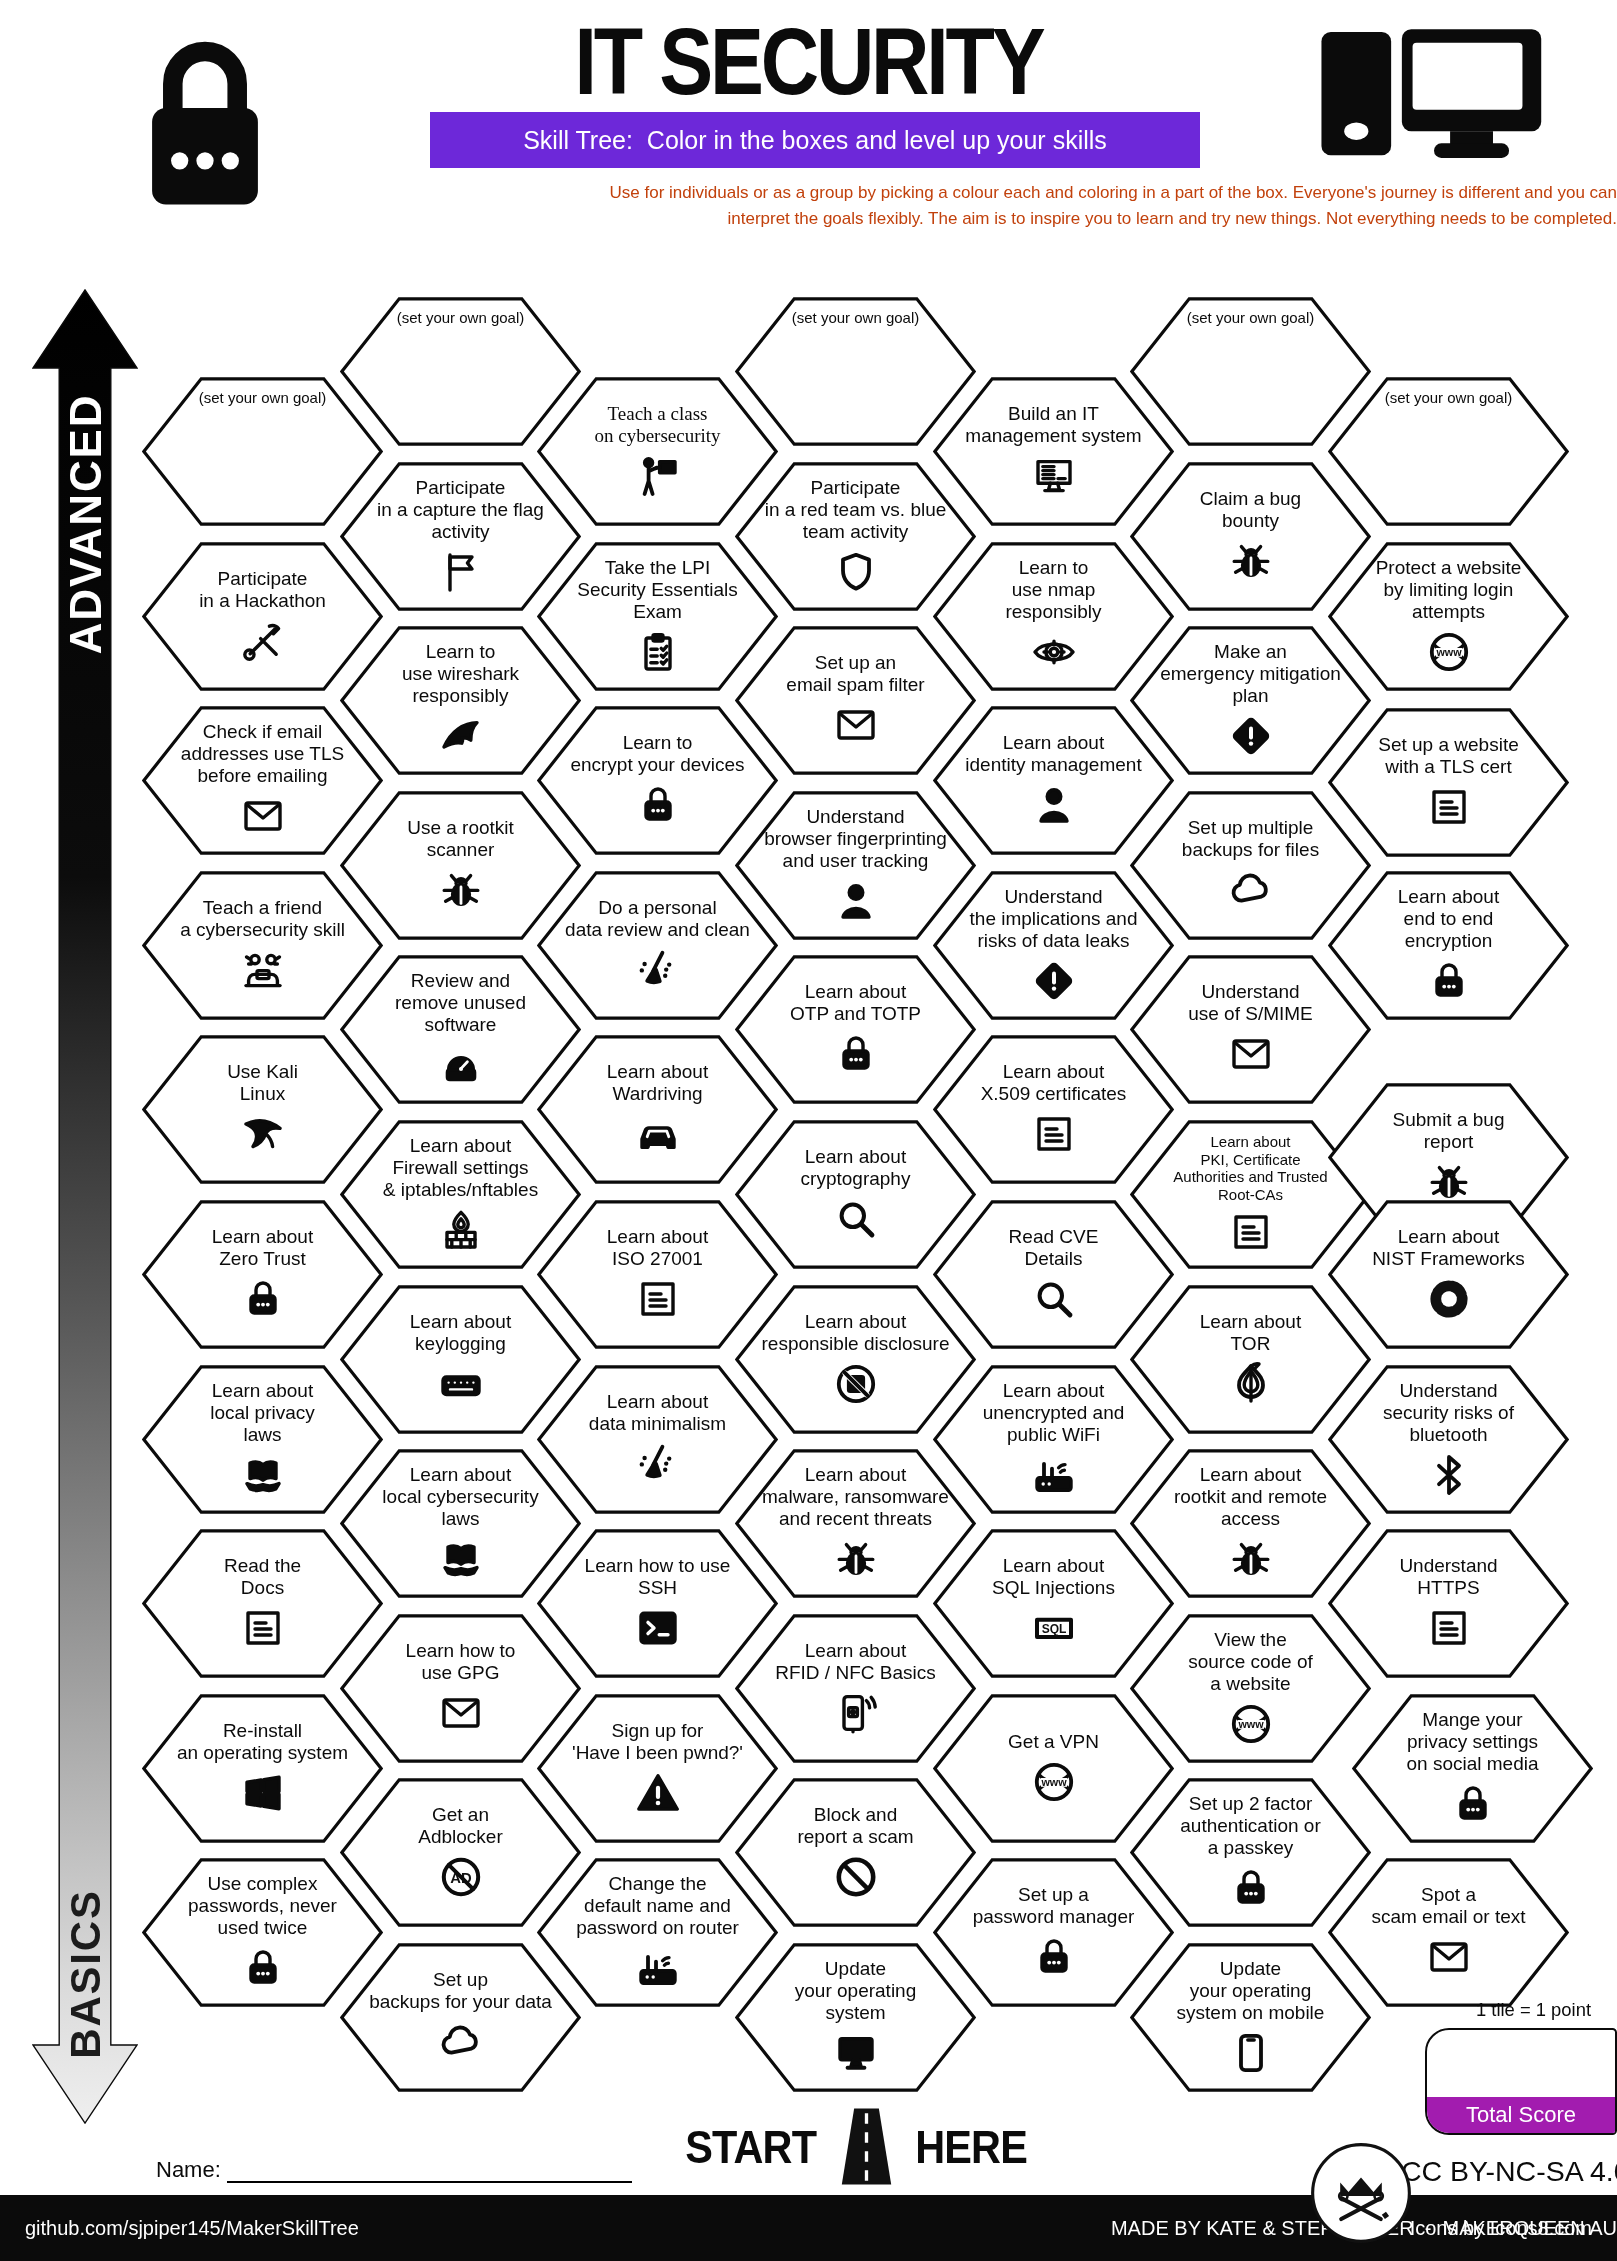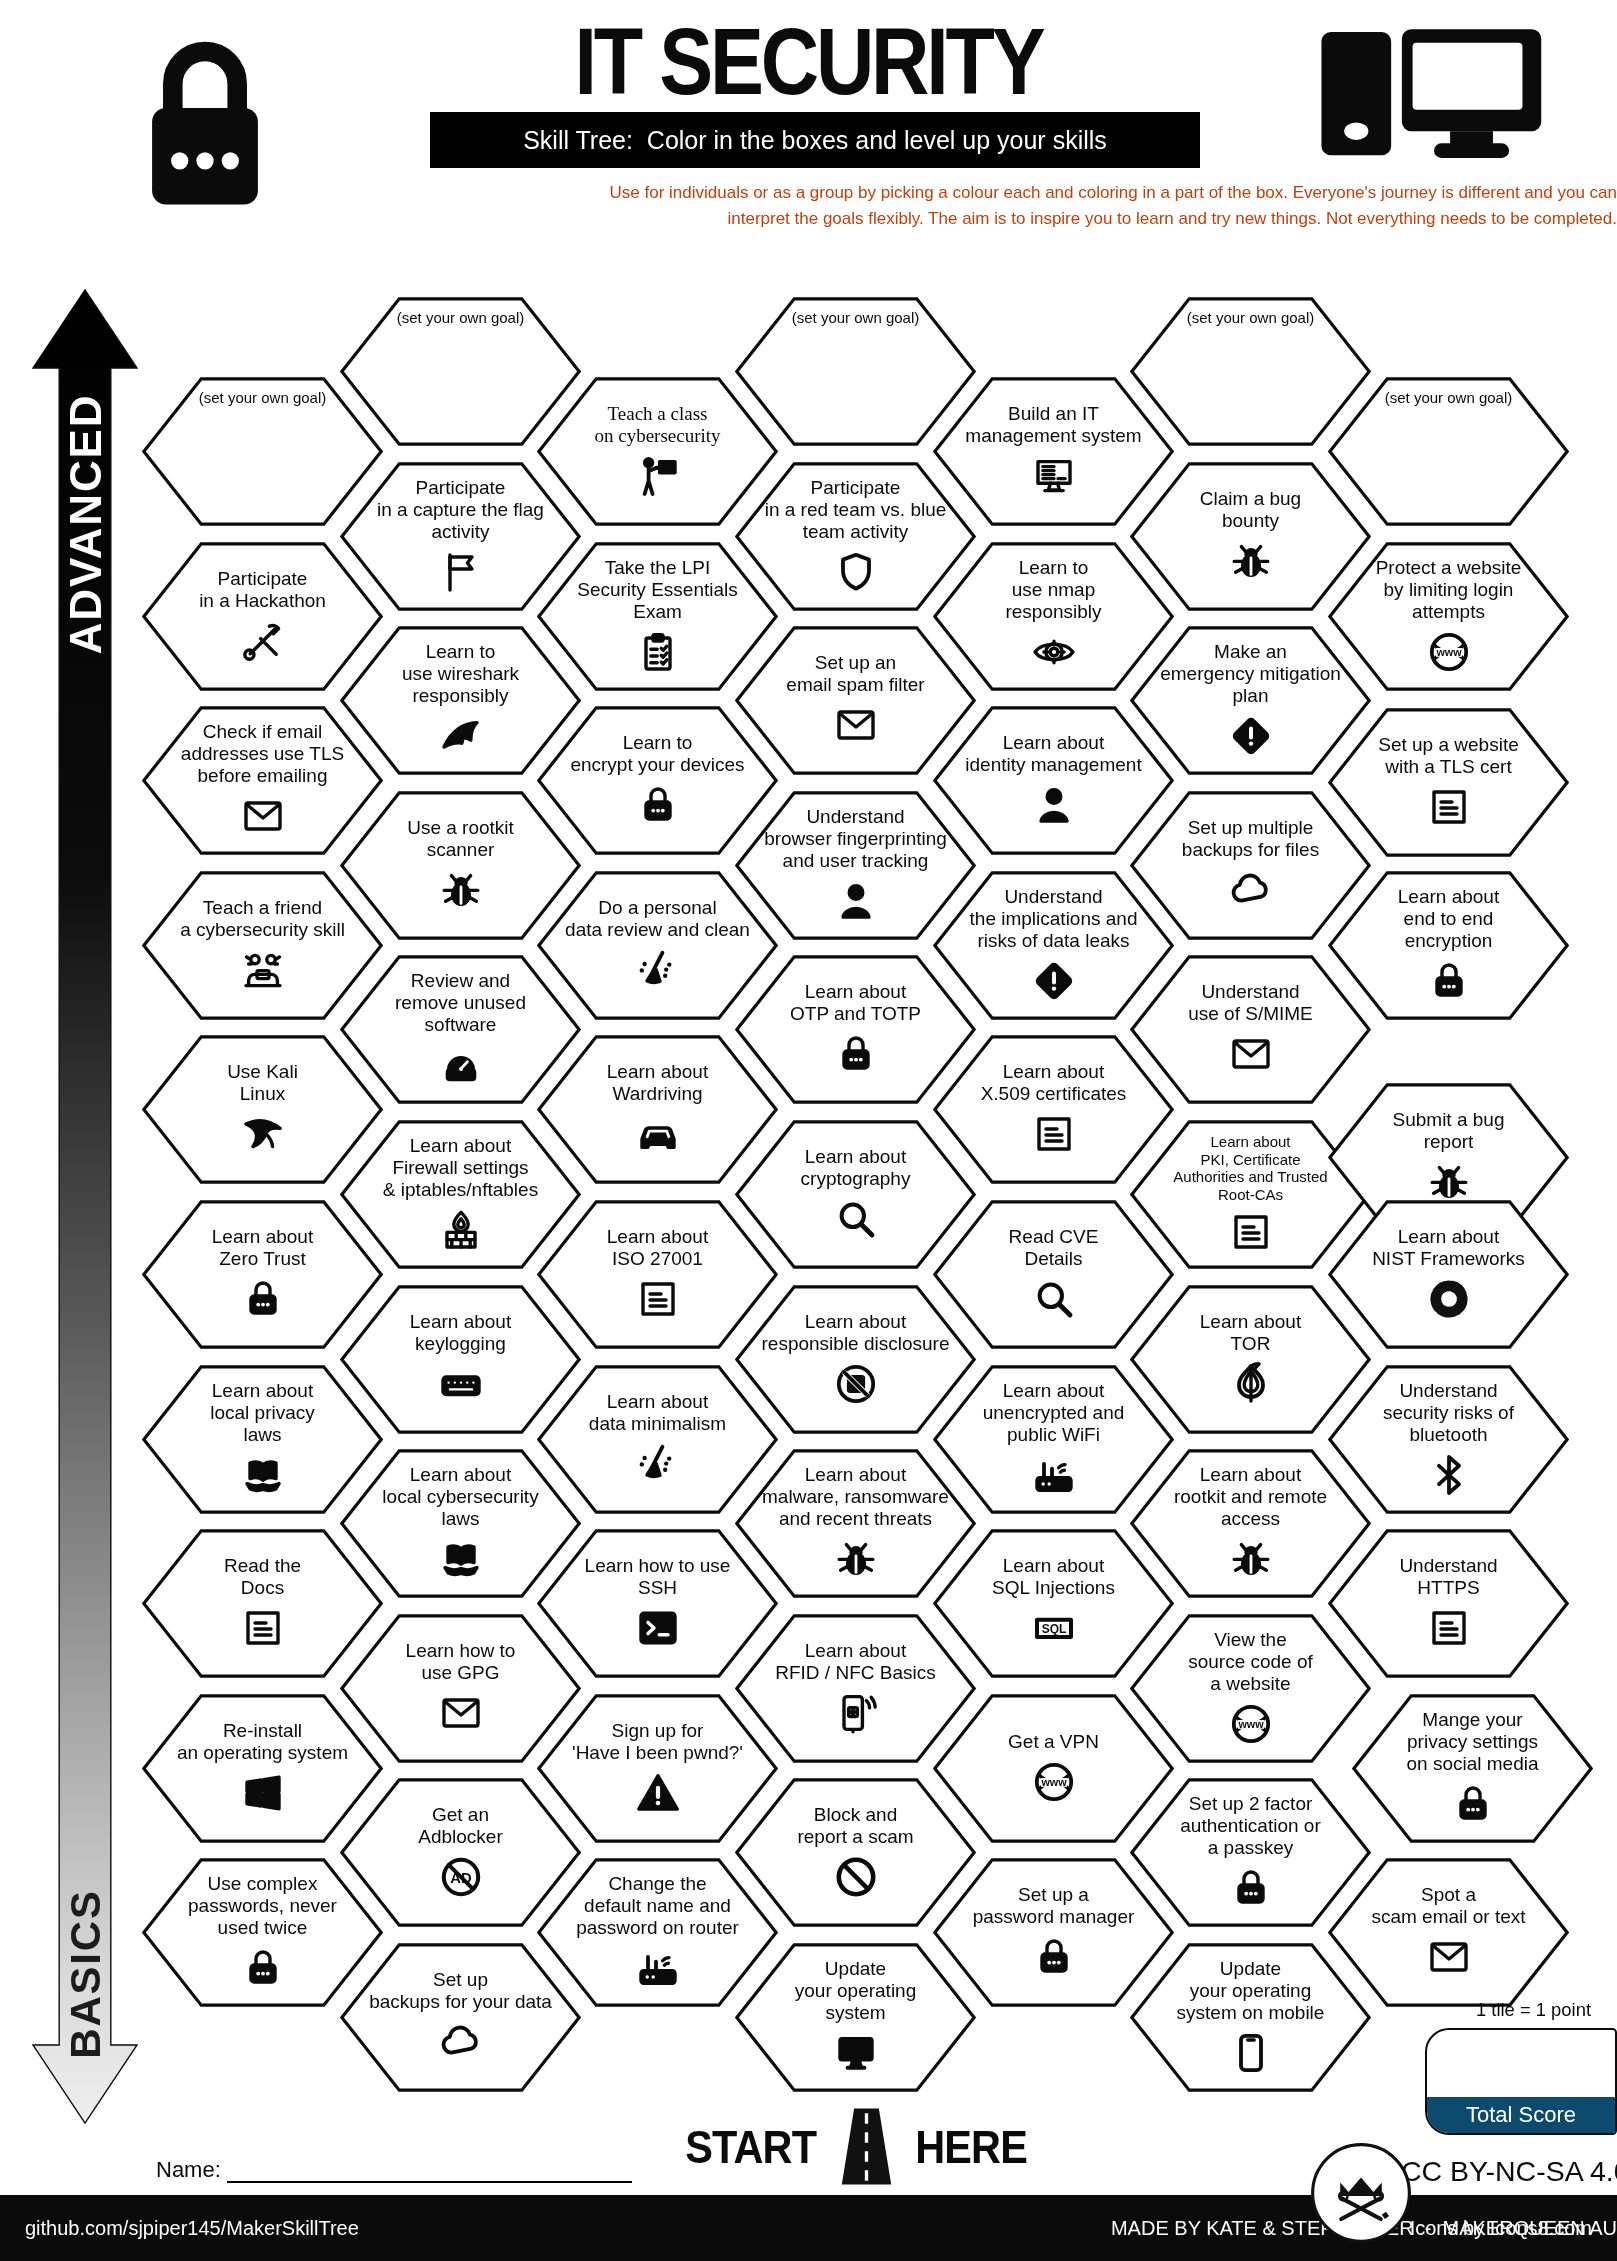--- a/index.html
+++ b/index.html
@@ -8,7 +8,7 @@
   
   .title{position:absolute;top:8.3px;left:0;right:0;text-align:center;font-size:94px;font-weight:900;
          letter-spacing:-3.7px;transform:scaleX(.86);white-space:pre;}
-  .subtitle{position:absolute;top:112px;left:430px;width:770px;height:56px;background:#000000;color:#fff;
+  .subtitle{position:absolute;top:112px;left:430px;width:770px;height:56px;background:#6d28d9;color:#fff;
             display:flex;align-items:center;justify-content:center;font-size:25px;white-space:pre;font-weight:400;}
   .desc{position:absolute;top:180px;left:0;right:0;text-align:right;font-size:17px;line-height:1.5;color:#c2410c;}
   .hdr-icon{position:absolute;}

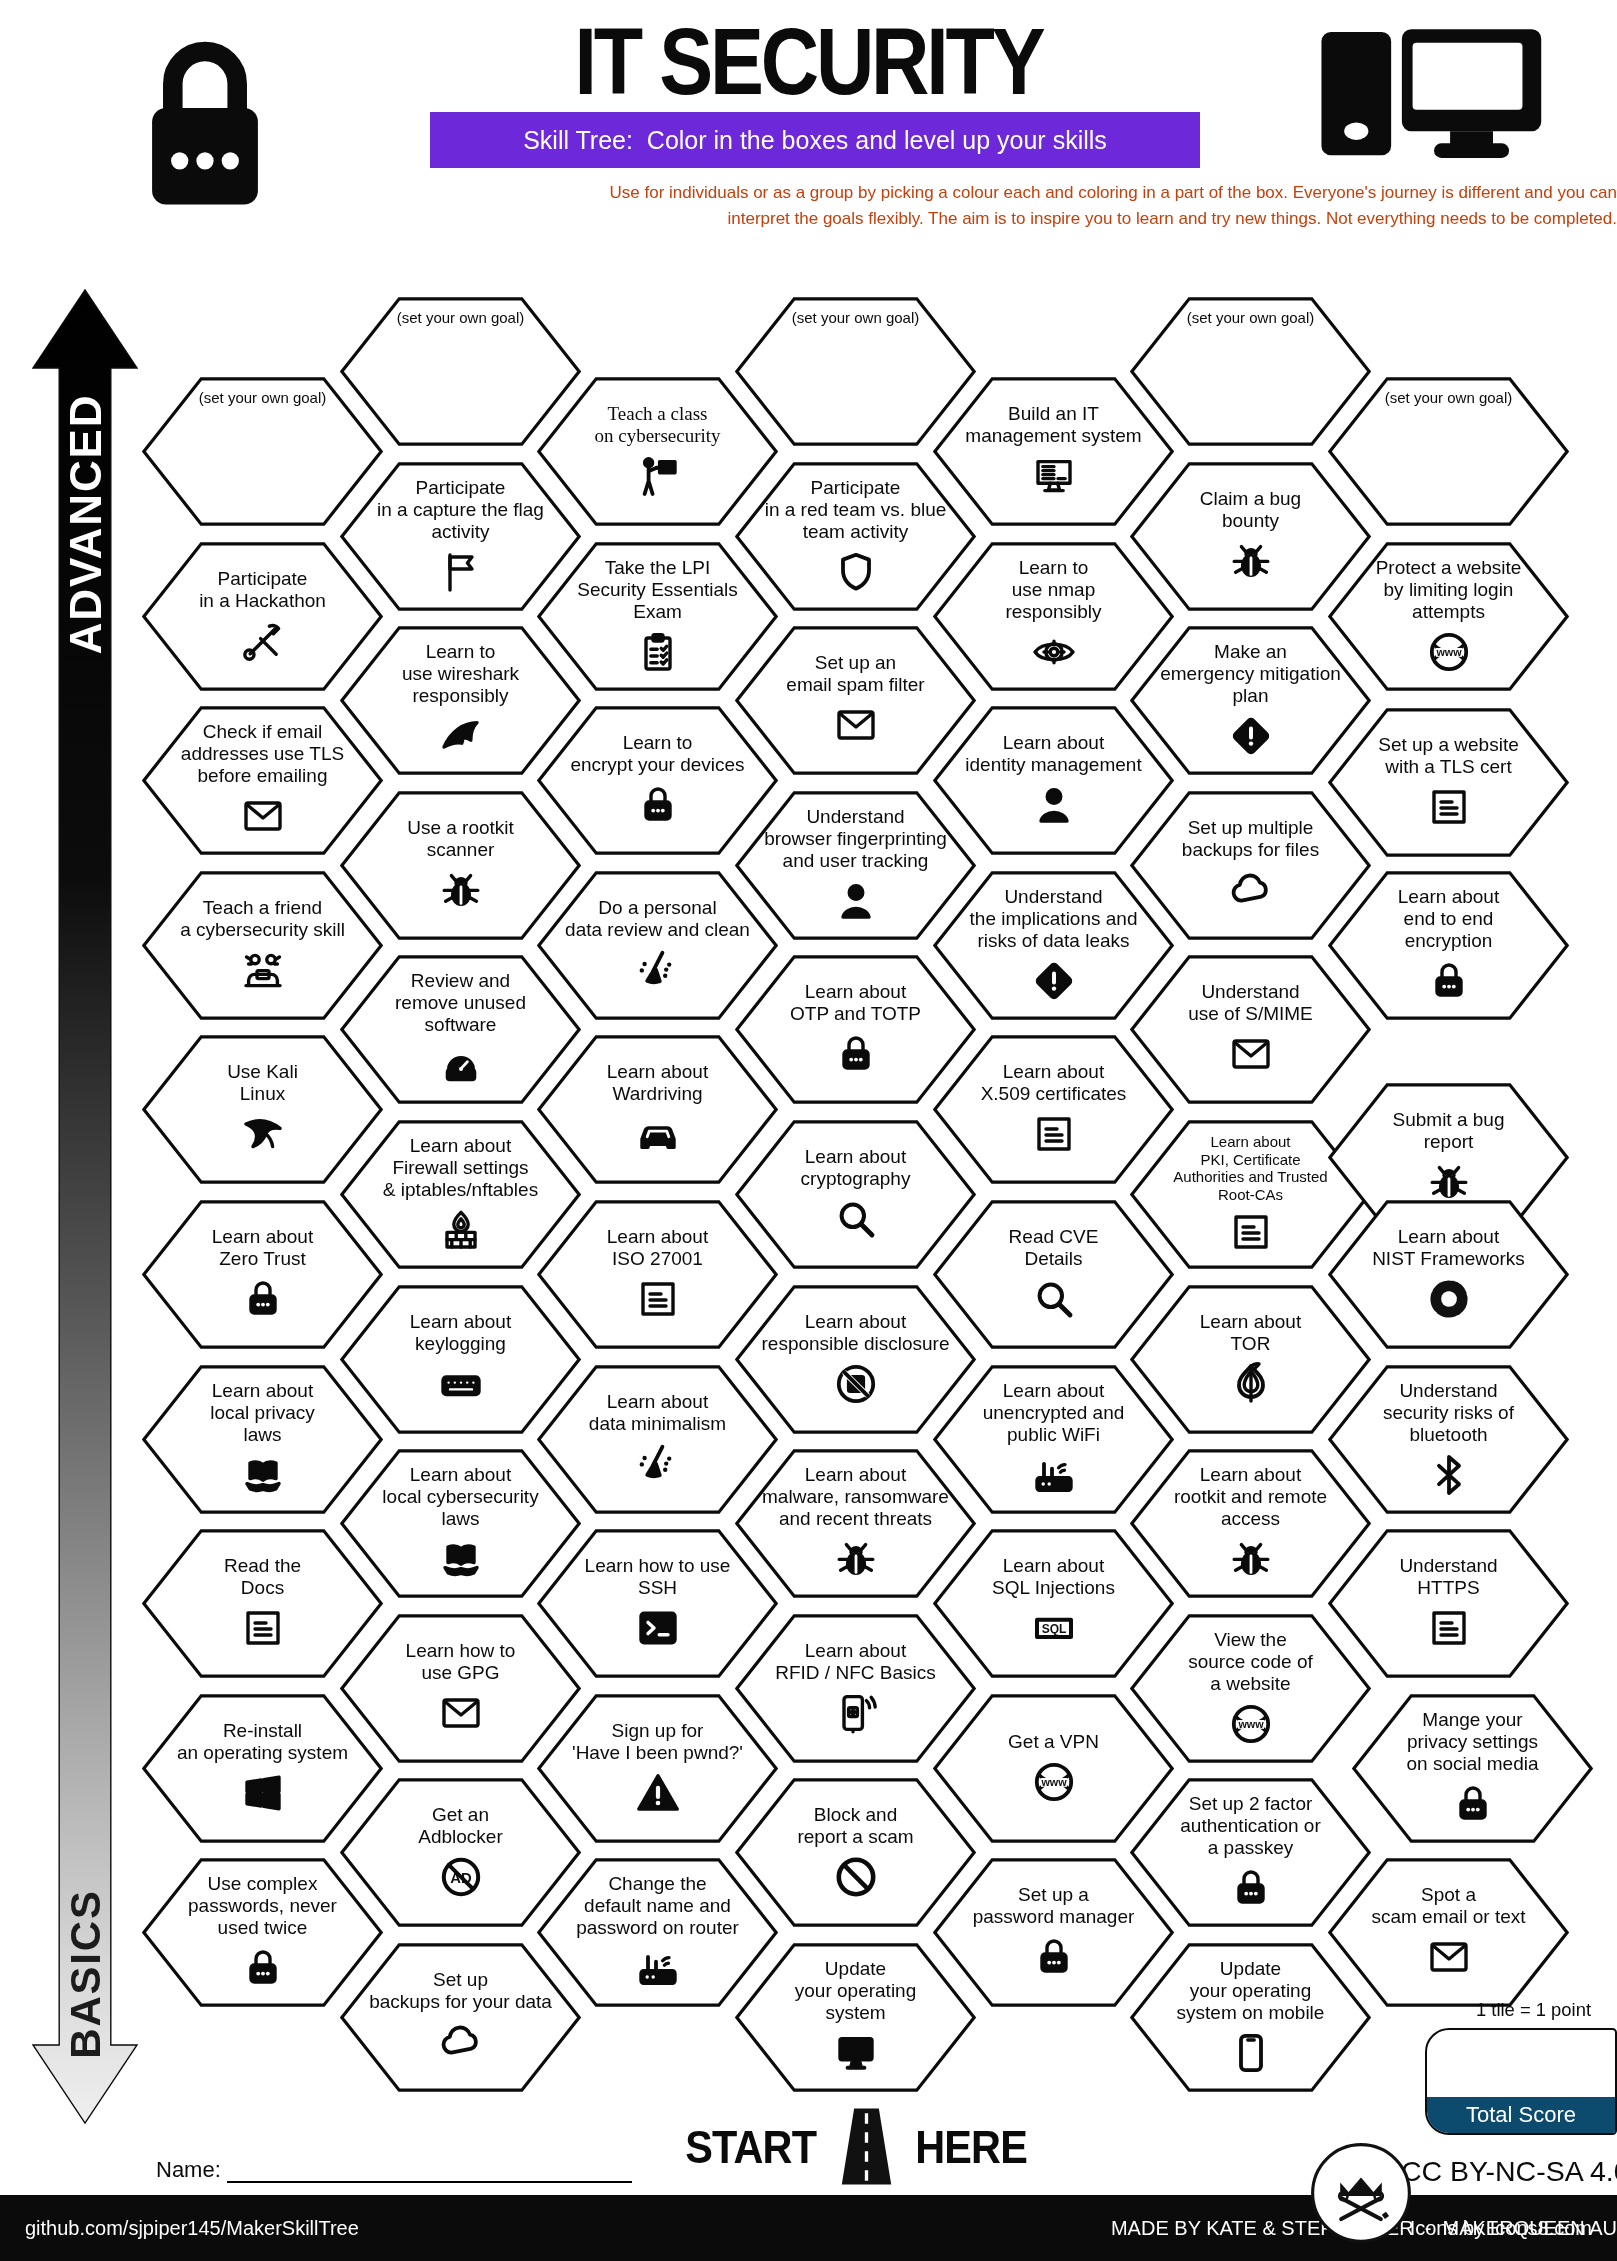--- a/index.html
+++ b/index.html
@@ -39,7 +39,7 @@
   .tile-note{position:absolute;top:1999px;left:1425px;width:166px;text-align:right;font-size:18.4px;}
   .scorebox{position:absolute;top:2028px;left:1425px;width:188px;height:103px;border:2.8px solid #0b0b0b;
             border-radius:24px 4.6px 4.6px 24px;background:#fff;overflow:hidden;display:flex;flex-direction:column;justify-content:flex-end;}
-  .scorebar{height:36px;background:#0c4a6e;color:#fff;display:flex;align-items:center;justify-content:center;font-size:22px;text-align:right;}
+  .scorebar{height:36px;background:#a21caf;color:#fff;display:flex;align-items:center;justify-content:center;font-size:22px;text-align:right;}
   .license{position:absolute;top:2155px;left:1401px;font-size:28.5px;white-space:nowrap;}
   .logo{position:absolute;left:1309px;top:2141px;width:104px;height:104px;z-index:3;}
   .footer{position:absolute;left:0;right:0;top:2195px;height:66px;background:#0b0b0b;color:#fff;

